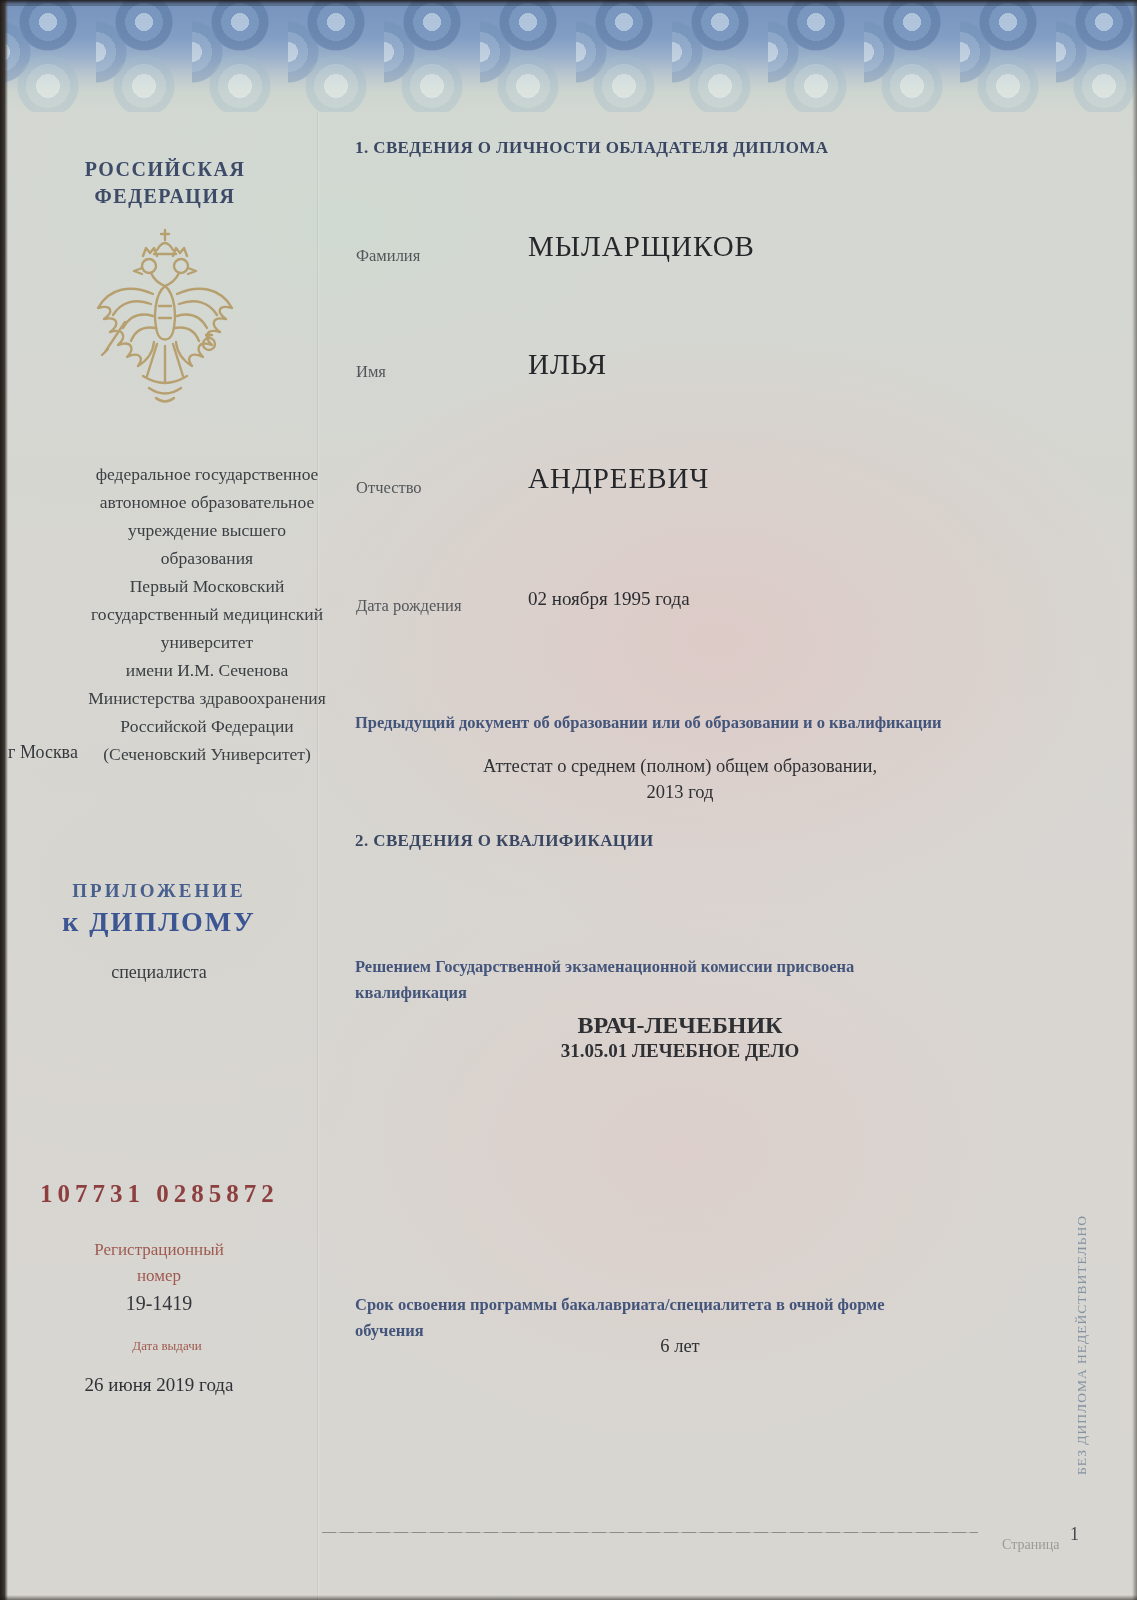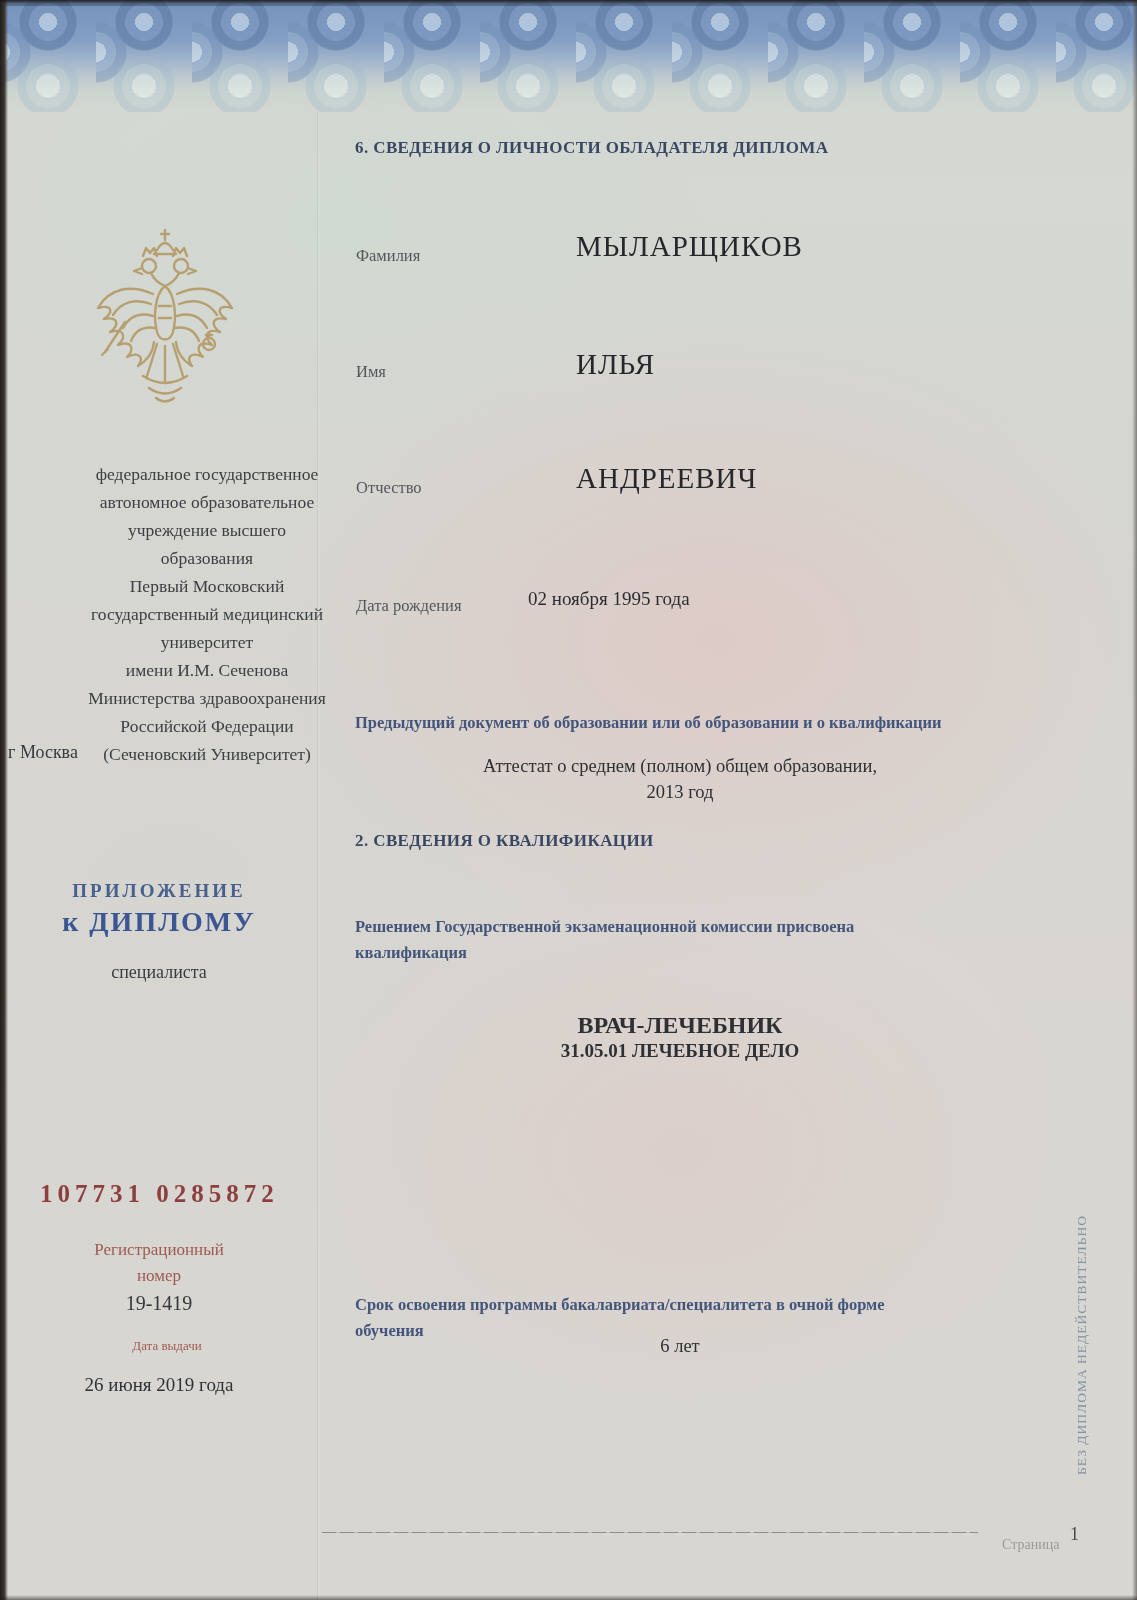--- a/index.html
+++ b/index.html
@@ -154,7 +154,7 @@
   <div class="issue-label">Дата выдачи</div>
   <div class="issue-date">26 июня 2019 года</div>
 
-  <div class="sec-title sec1-title">6. СВЕДЕНИЯ О ЛИЧНОСТИ ОБЛАДАТЕЛЯ ДИПЛОМА</div>
+  <div class="sec-title sec1-title">1. СВЕДЕНИЯ О ЛИЧНОСТИ ОБЛАДАТЕЛЯ ДИПЛОМА</div>
 
   <div class="field-label lbl-surname">Фамилия</div>
   <div class="field-value val-surname">МЫЛАРЩИКОВ</div>

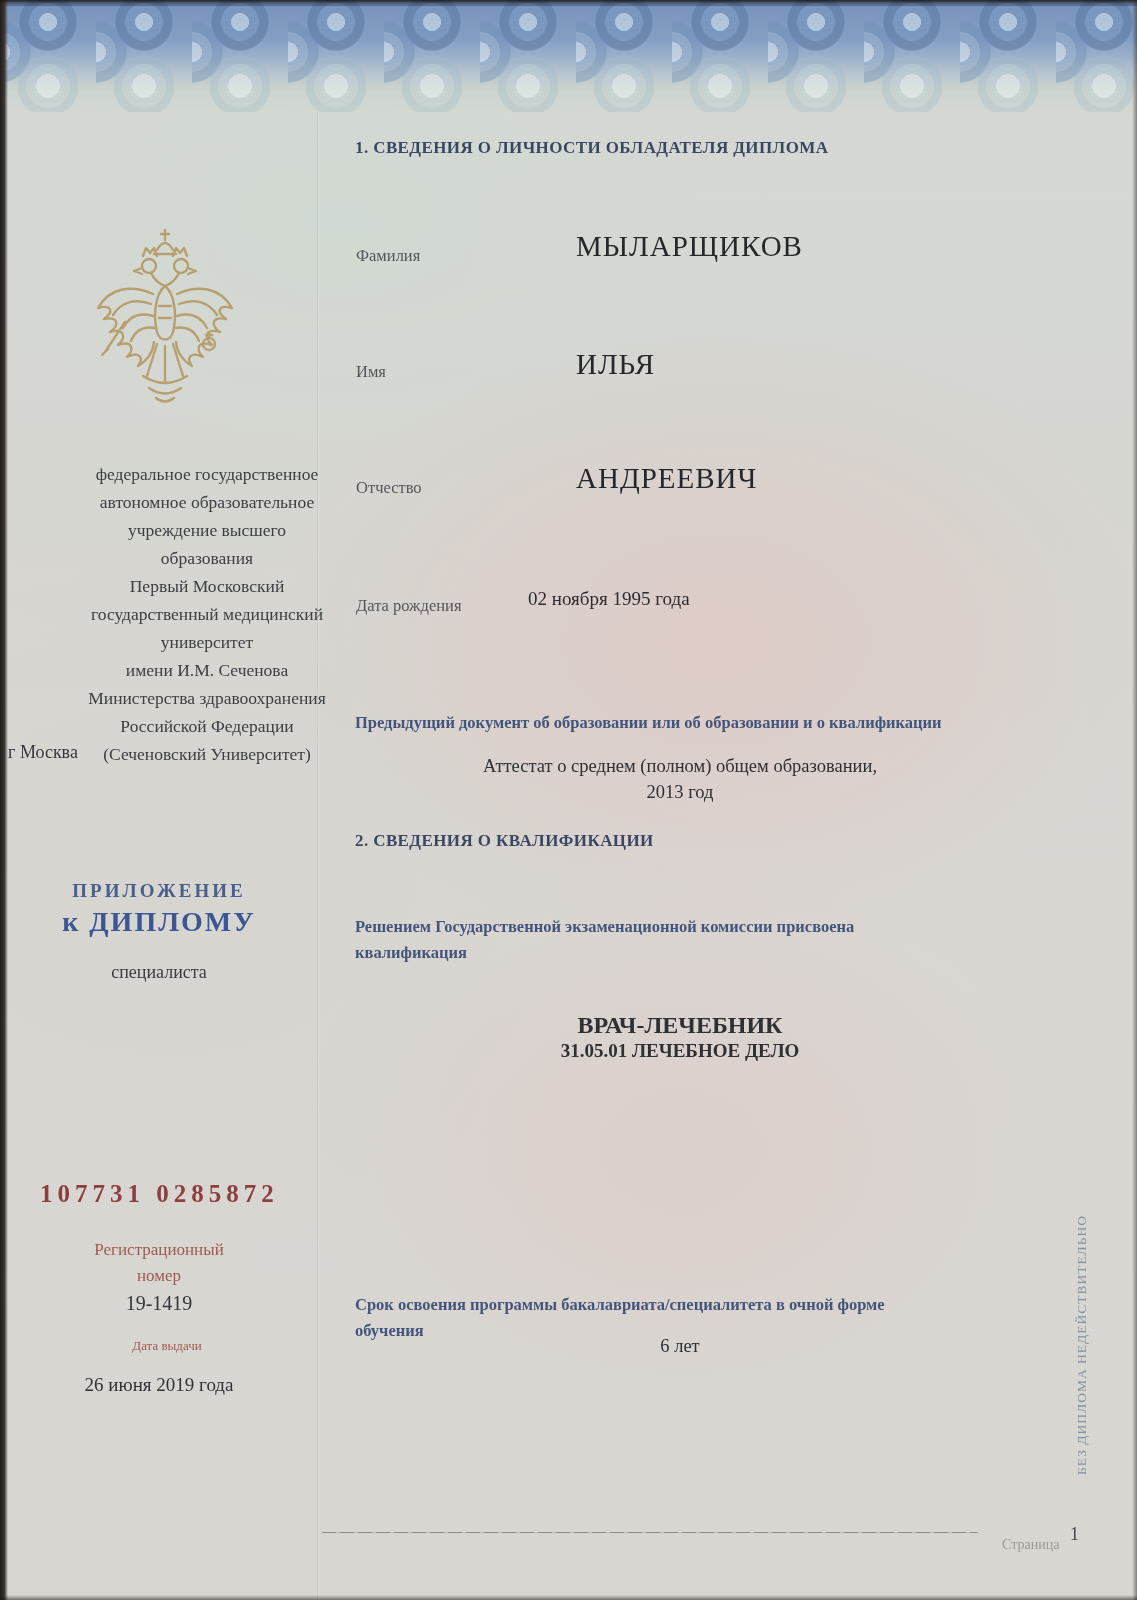--- a/index.html
+++ b/index.html
@@ -94,6 +94,8 @@
   <div class="band"></div>
   <div class="fold"></div>
 
+  <div class="country">РОССИЙСКАЯ
+ФЕДЕРАЦИЯ</div>
 
   <svg class="emblem" viewBox="0 0 160 190">
     <g stroke="#b49a66" fill="none" stroke-width="2.4" stroke-linecap="round" stroke-linejoin="round">

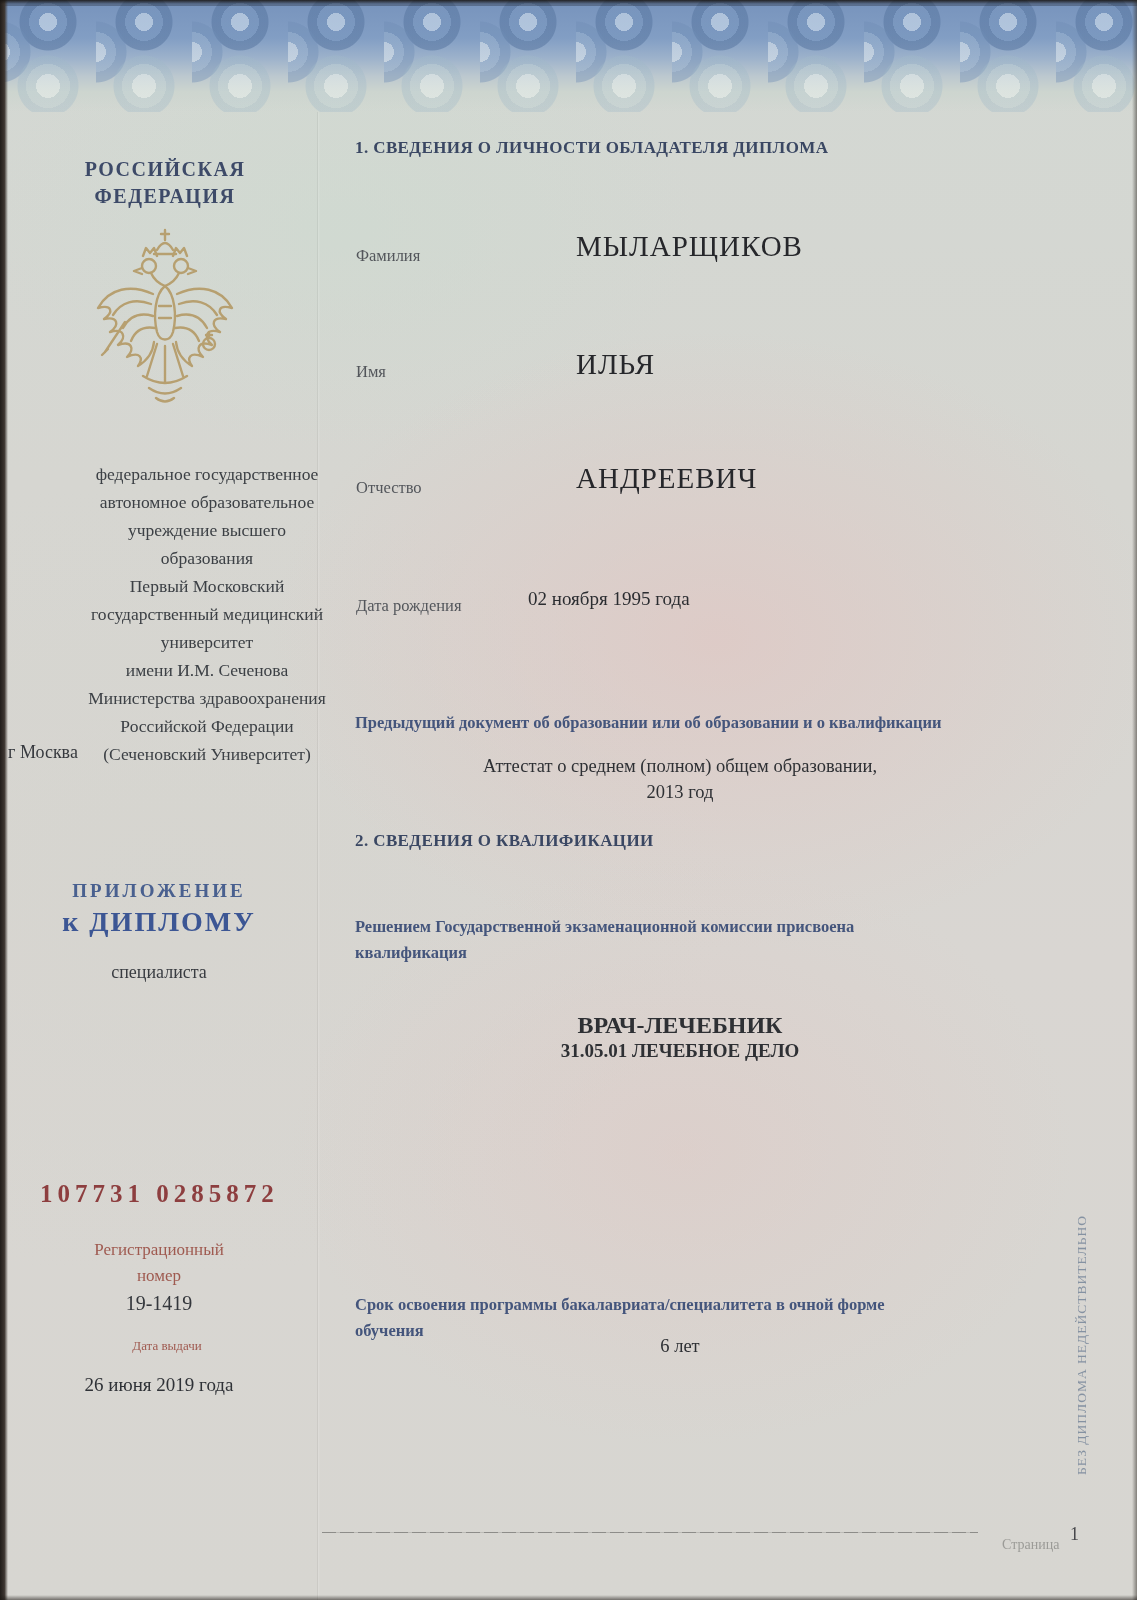--- a/index.html
+++ b/index.html
@@ -59,7 +59,7 @@
   .sec1-title{top:138px;}
   .sec2-title{top:831px;}
   .field-label{position:absolute;left:356px;font-size:16.5px;color:#53565b;}
-  .field-value{position:absolute;left:528px;font-size:29px;letter-spacing:1px;color:#26272b;margin-left:48px;}
+  .field-value{position:absolute;left:528px;font-size:29px;letter-spacing:1px;color:#26272b;}
   .field-value-sm{position:absolute;left:528px;font-size:19px;color:#2b2d31;}
   .lbl-surname{top:246px;} .val-surname{top:230px;}
   .lbl-name{top:362px;}    .val-name{top:348px;}

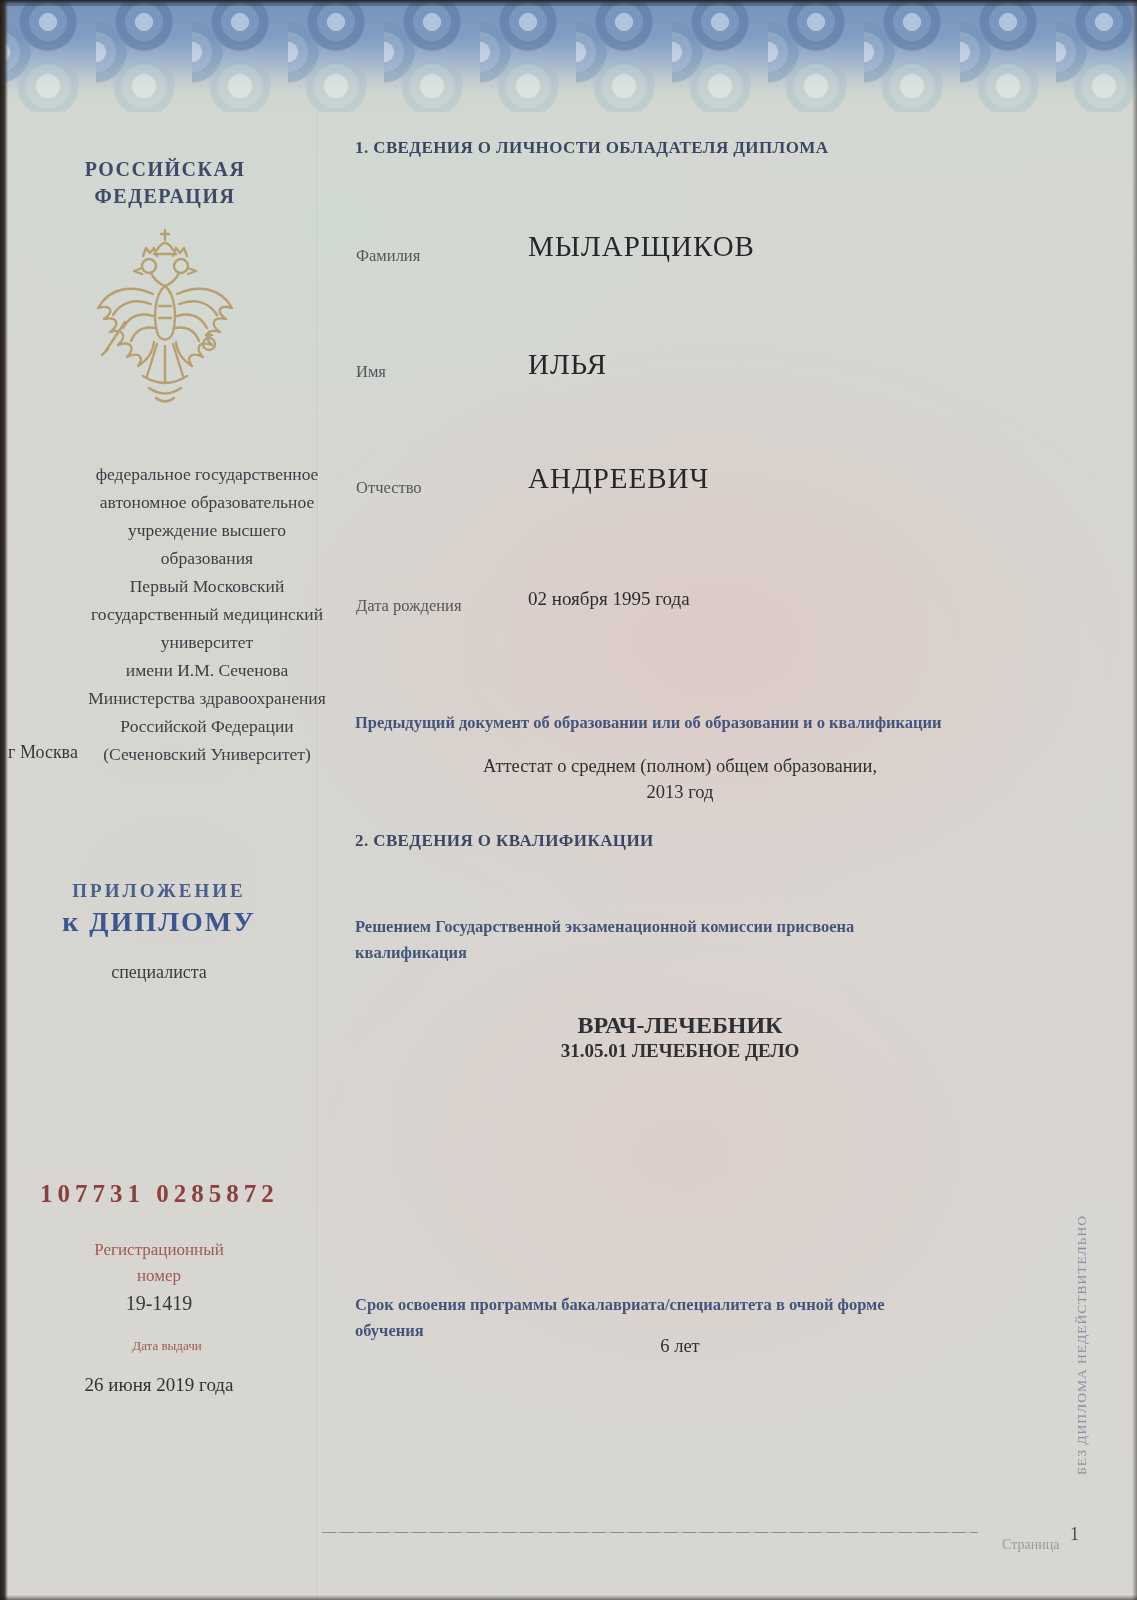--- a/index.html
+++ b/index.html
@@ -68,7 +68,7 @@
   .blue-par{position:absolute;left:355px;width:690px;font-size:16.5px;font-weight:bold;
     color:#44557c;line-height:1.6;white-space:pre-line;}
   .prev-doc{top:710px;}
-  .qual-par{top:914px;}
+  .qual-par{top:954px;}
   .dur-par{top:1292px;}
   .centered{position:absolute;left:355px;width:650px;text-align:center;color:#2e3034;}
   .prev-doc-val{top:752px;font-size:18.5px;line-height:1.6;}

